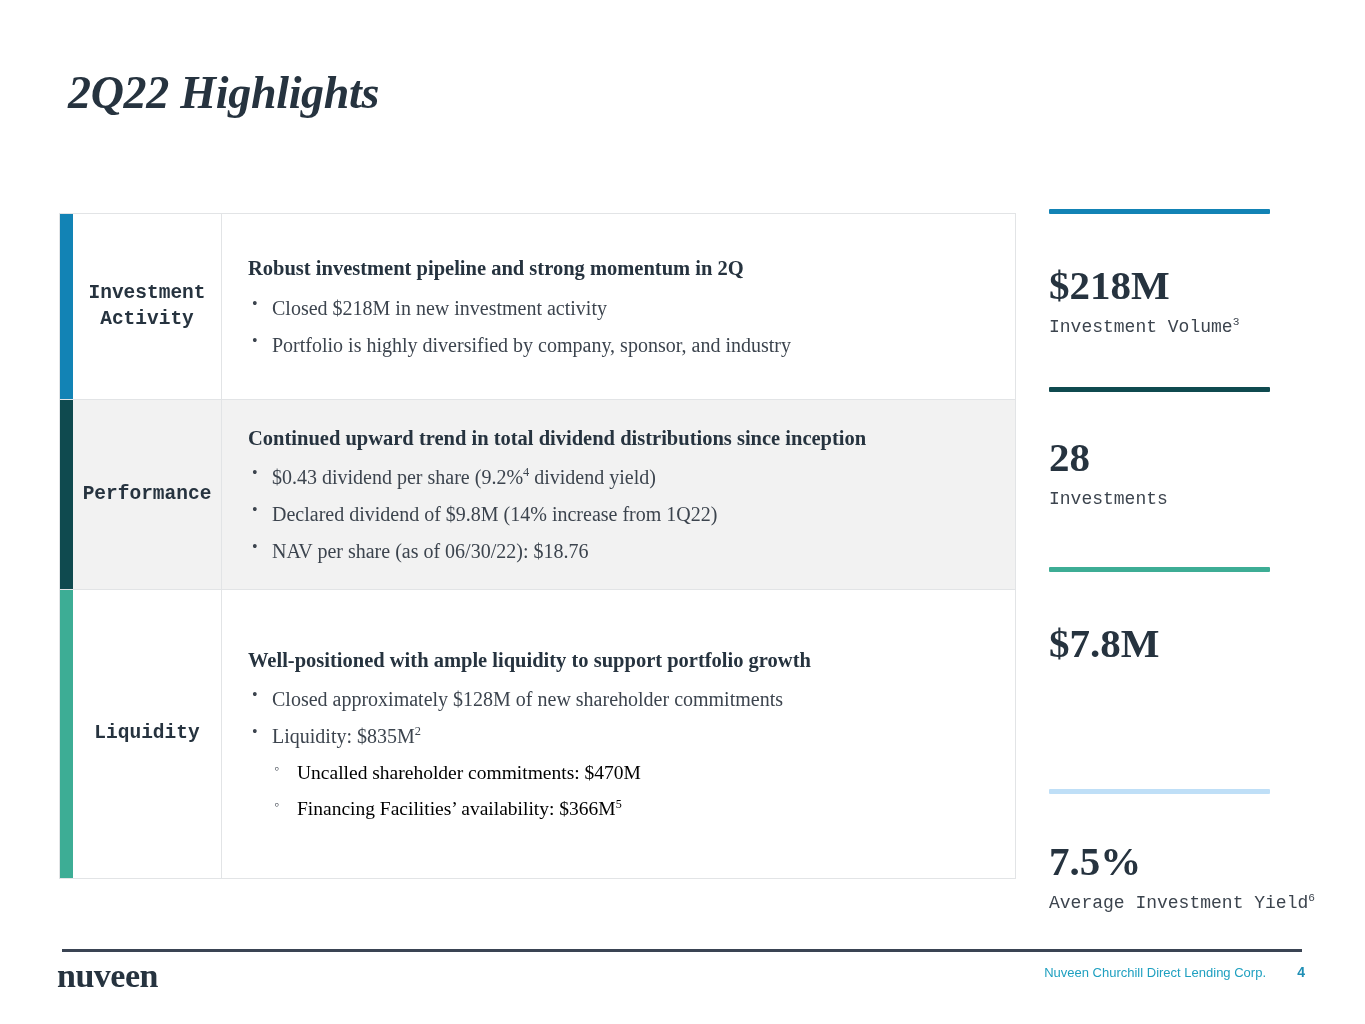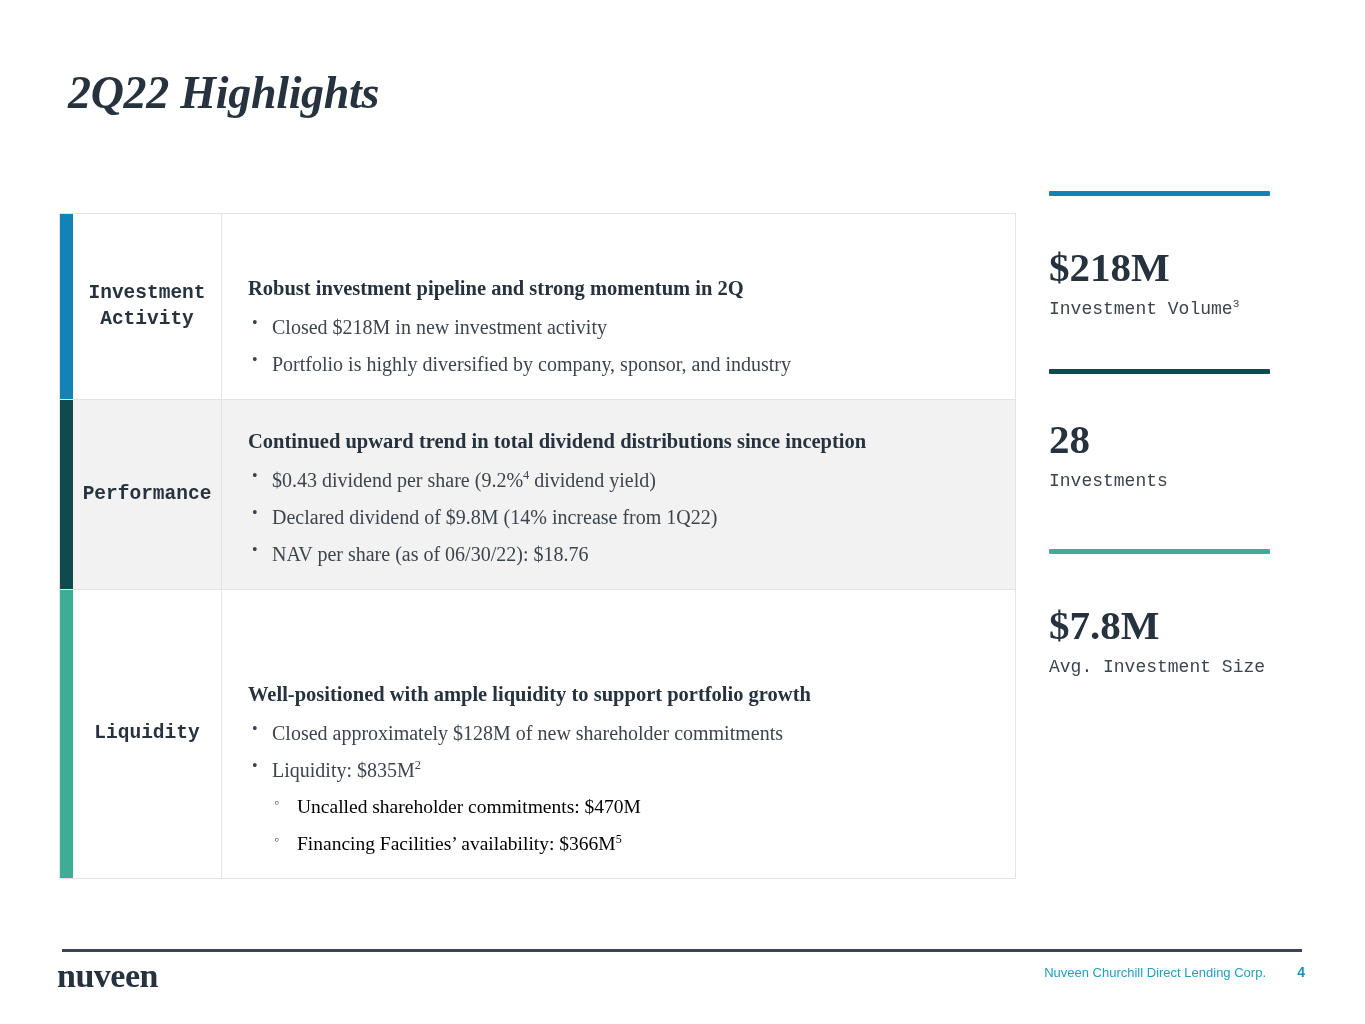--- a/index.html
+++ b/index.html
@@ -74,7 +74,7 @@
     box-sizing: border-box;
     display: flex;
     flex-direction: column;
-    justify-content: flex-end;
+    justify-content: center;
   }
   .row-head {
     font-weight: bold;

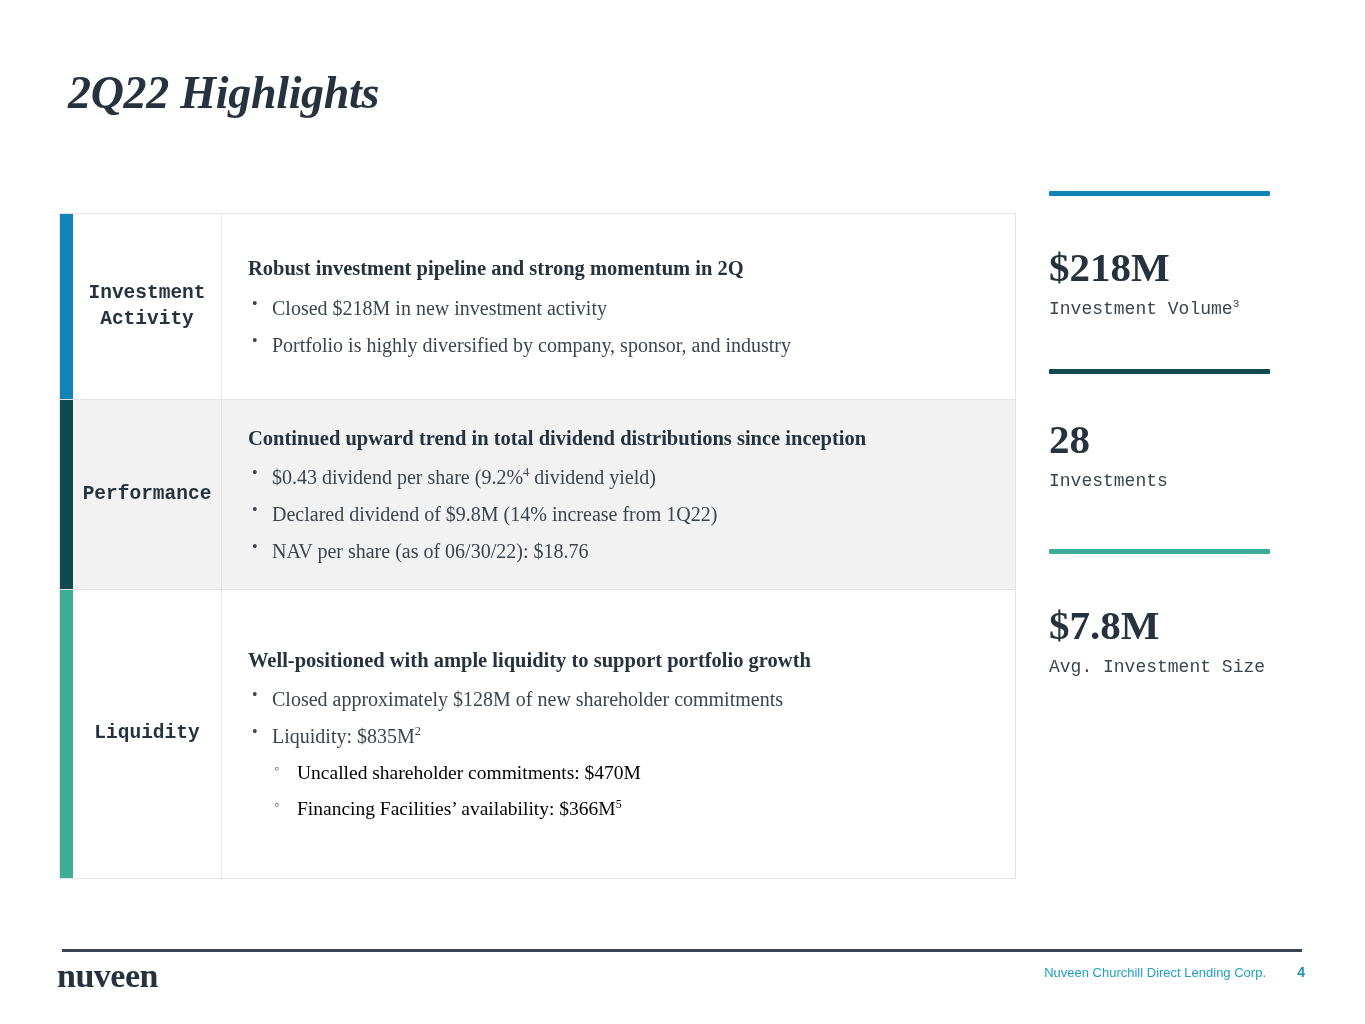--- a/index.html
+++ b/index.html
@@ -134,7 +134,7 @@
   .stats {
     position: absolute;
     left: 1049px;
-    top: 191px;
+    top: 209px;
     width: 260px;
   }
   .stat { position: relative; }

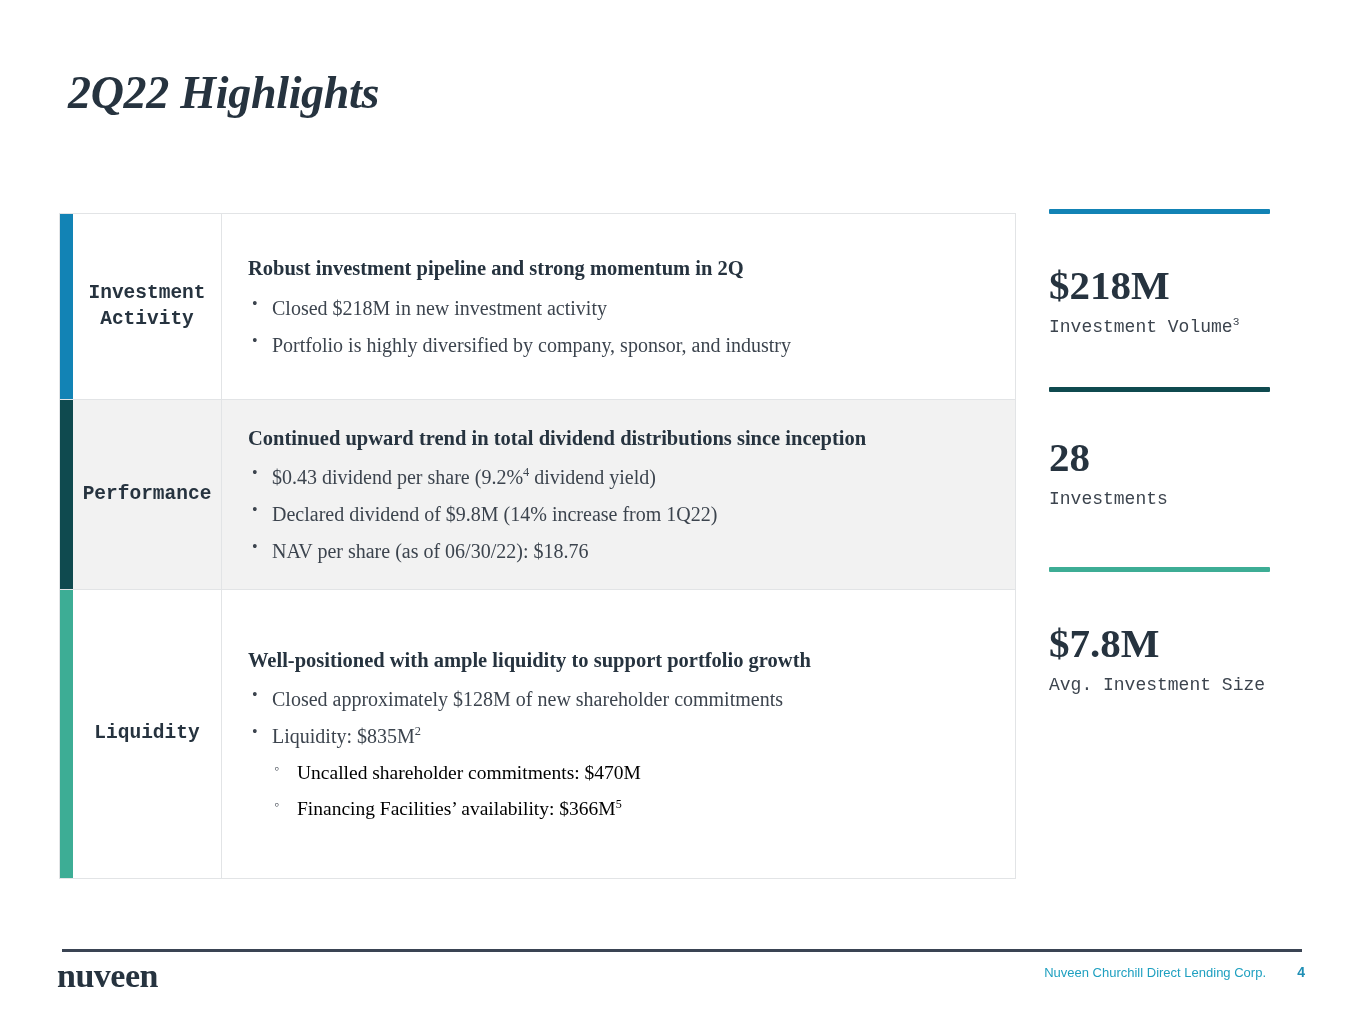--- a/index.html
+++ b/index.html
@@ -270,9 +270,6 @@
   <div class="stat" style="height:222px">
     <div class="stat-rule" style="background:#3DAD95"></div>
     <div class="stat-value" style="margin-top:51px">$7.8M</div>
-    <div class="stat-label" style="margin-top:11px">
-      <span>Avg. Investment Size</span><sup></sup>
-    </div>
   </div>
 
 </div>

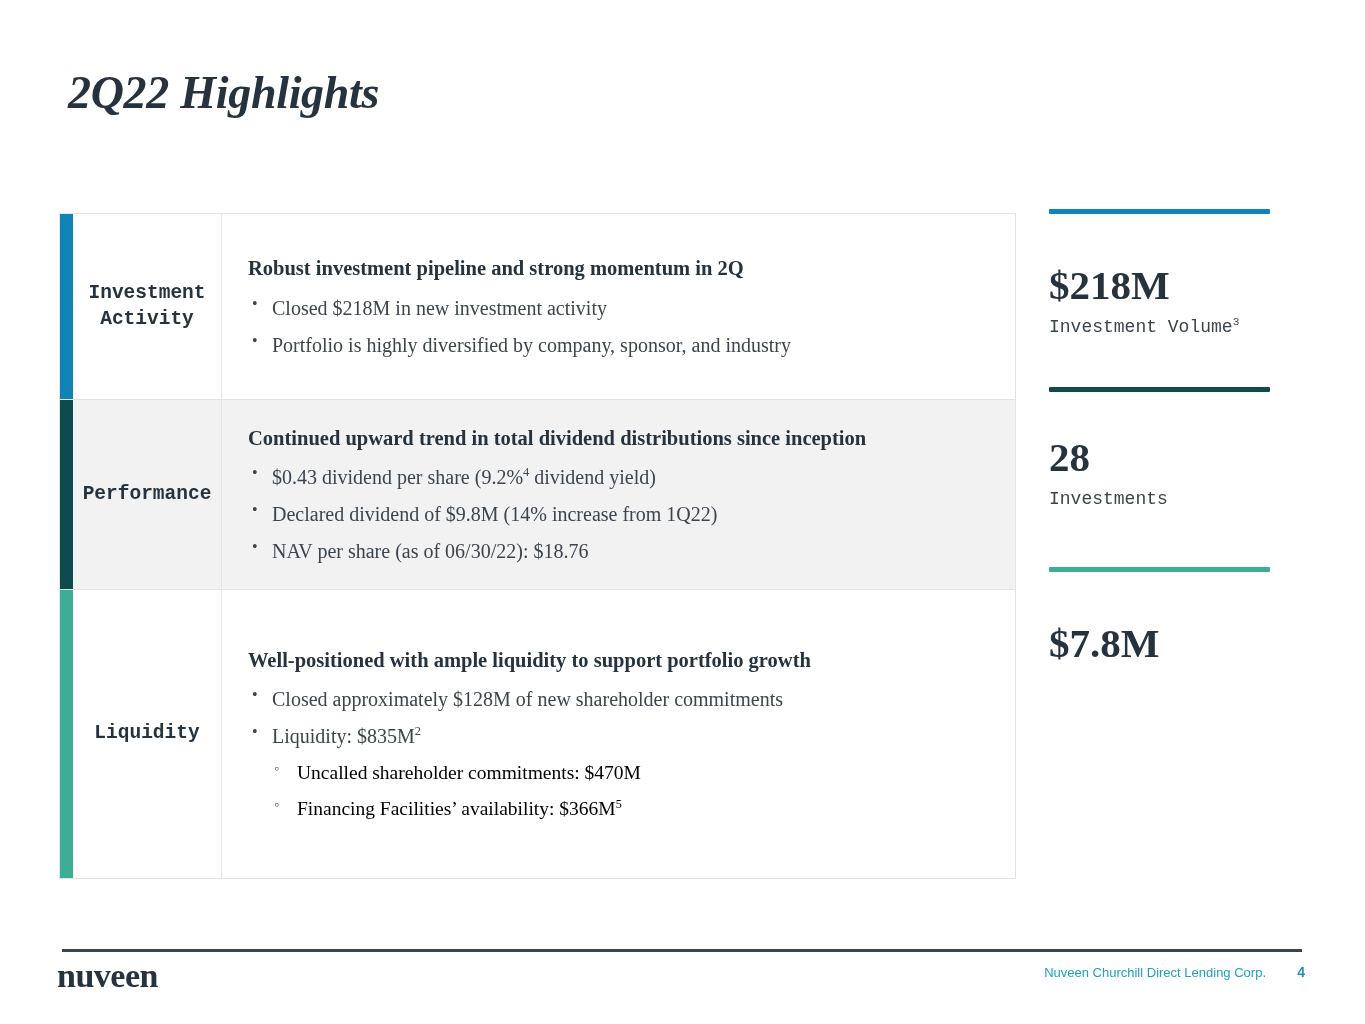--- a/index.html
+++ b/index.html
@@ -272,6 +272,13 @@
     <div class="stat-value" style="margin-top:51px">$7.8M</div>
   </div>
 
+  <div class="stat">
+    <div class="stat-rule" style="background:#BFDFF7"></div>
+    <div class="stat-value" style="margin-top:47px">7.5%</div>
+    <div class="stat-label" style="margin-top:11px">
+      <span>Average Investment Yield</span><sup>6</sup>
+    </div>
+  </div>
 </div>
 
 <div class="footer-rule"></div>

